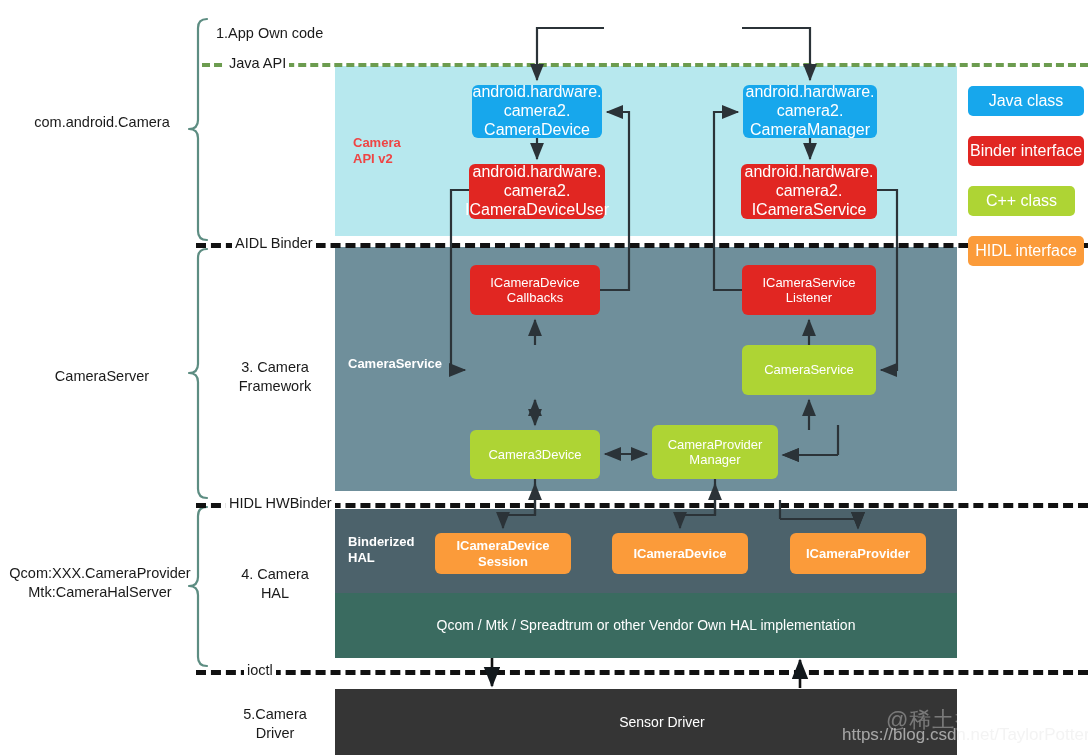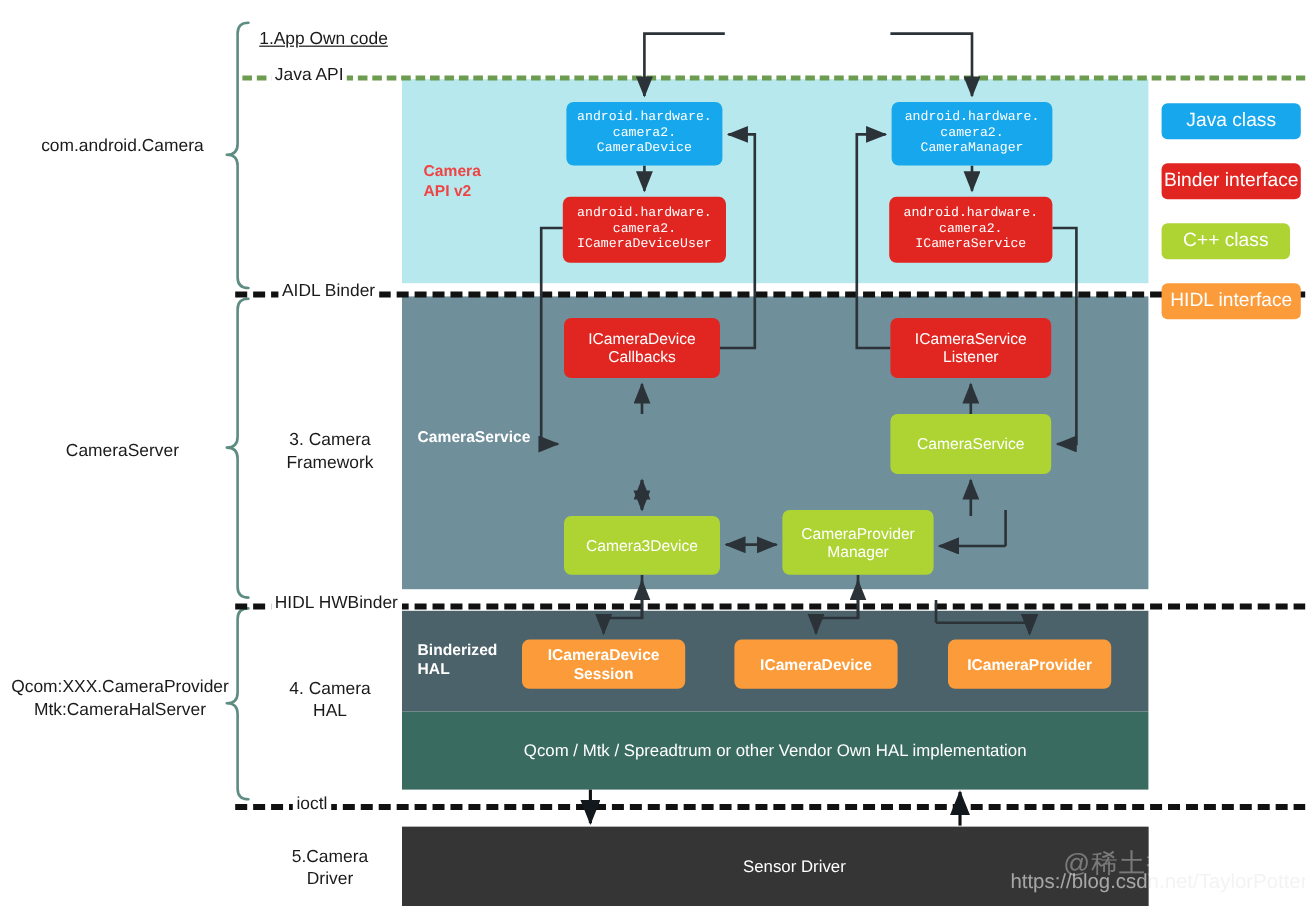--- a/index.html
+++ b/index.html
@@ -158,7 +158,7 @@
   <div class="olabel" style="left: 2px; top: 564px; width: 196px; white-space: pre-line;">Qcom:XXX.CameraProvider
 Mtk:CameraHalServer</div>
 
-  <div class="olabel" style="left:216px;top:24px;width:130px;text-align:left;text-decoration:underline;">1.App Own code</div>
+  <div class="olabel" style="left:216px;top:24px;width:130px;text-align:left;">1.App Own code</div>
   <div class="olabel" style="left: 214px; top: 358px; width: 122px; white-space: pre-line;">3. Camera
 Framework</div>
   <div class="olabel" style="left: 214px; top: 565px; width: 122px; white-space: pre-line;">4. Camera

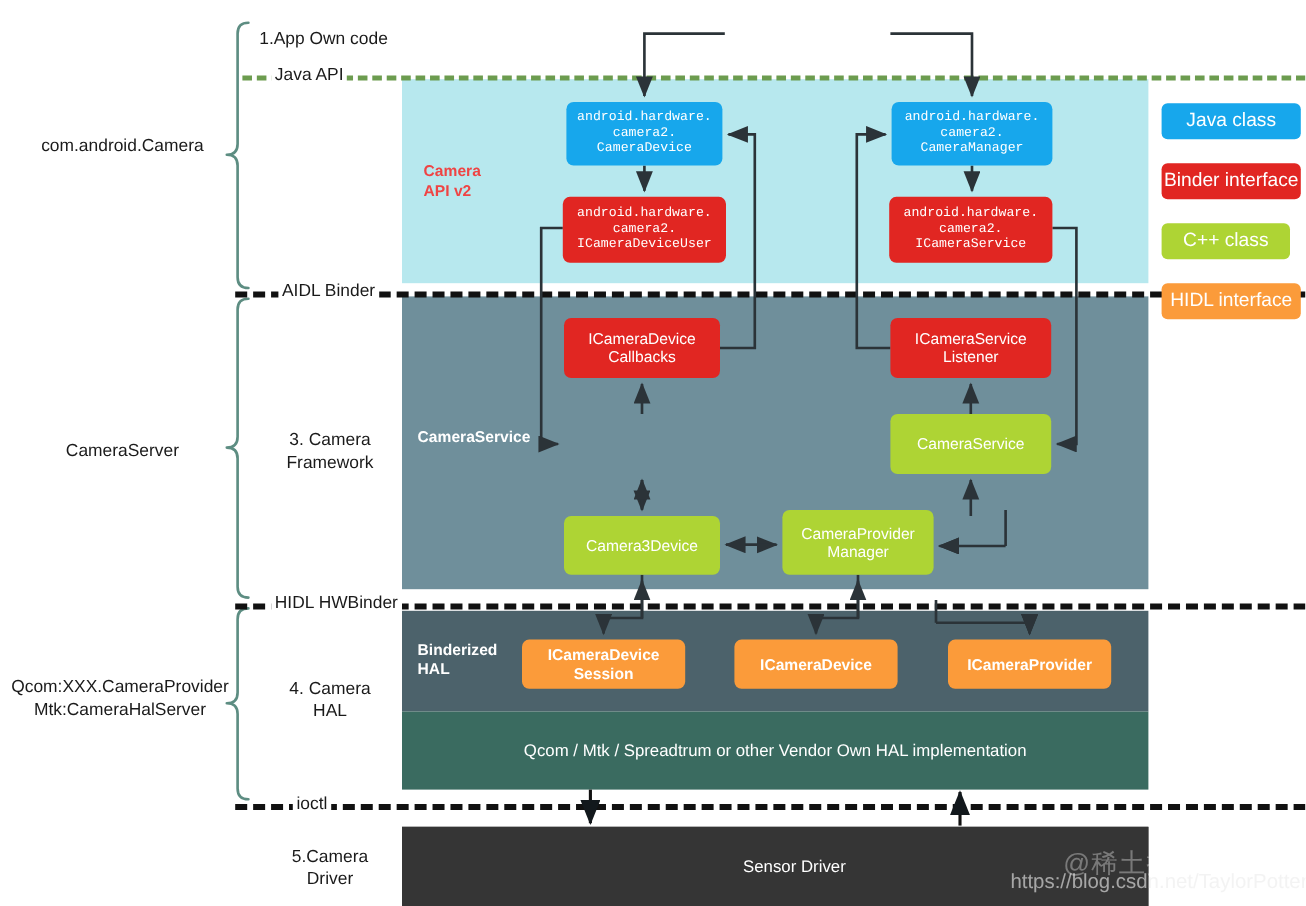--- a/index.html
+++ b/index.html
@@ -43,7 +43,7 @@
   .hidl{background:#fb9b3a;}
   .driver-box{background:#353535;border-radius:0;}
 
-  .b-12{font-size:11px;font-family:Liberation Mono, monospace;}
+  .b-12{font-size:16px;}
   .b-13{font-size:13px;}
   .b-14{font-size:14px;}
   .bold{font-weight:bold;}

